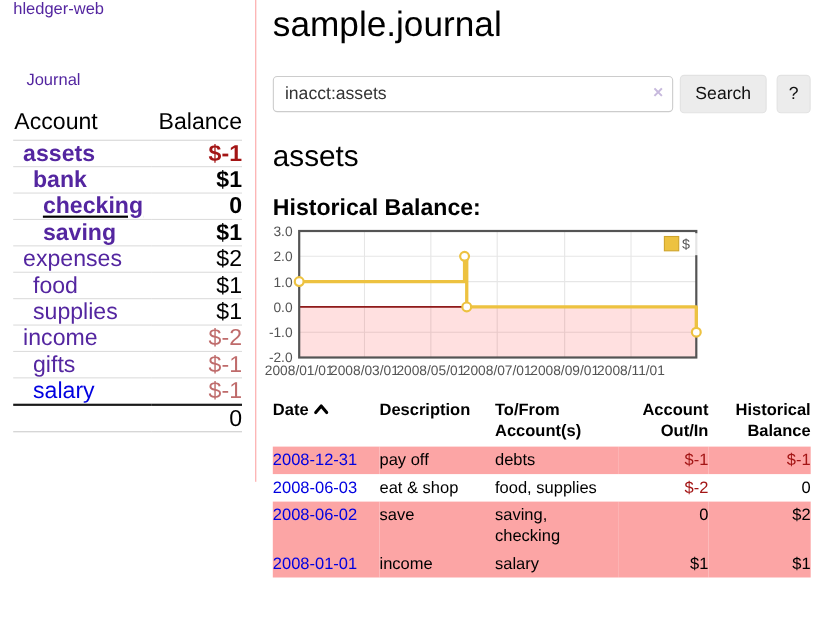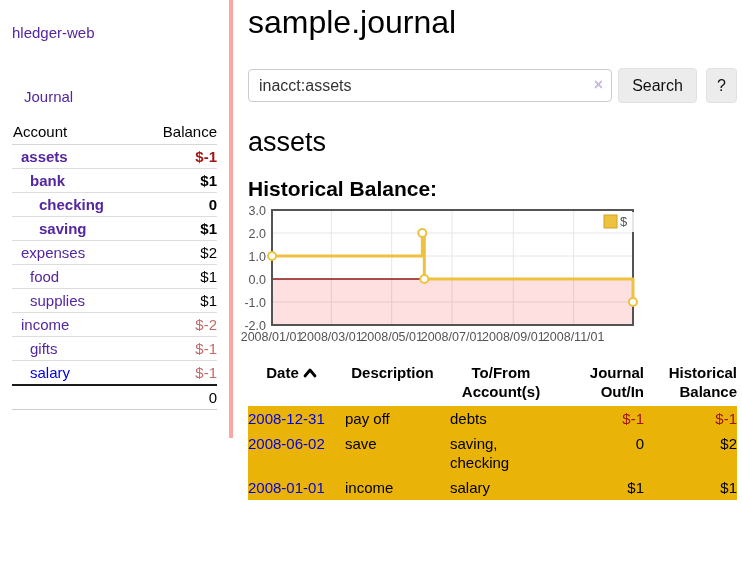--- a/index.html
+++ b/index.html
@@ -9,7 +9,7 @@
 
   
   .sidebar { position:absolute; left:0; top:0; width:233px; height:438px;
-    border-right:4px solid #fca5a5; padding:24px 12px 0 12px; }
+    border-right:1px solid #fca5a5; padding:0 12px 0 12px; }
   .sidebar-title { display:block; color:#5426a0; font-size:15px; }
   .journal-link { display:block; margin-top:47px; color:#5426a0; font-size:15px;margin-left:12px; }
   .acct-table { width:100%; border-collapse:collapse; margin-top:16px; font-size:15px; }

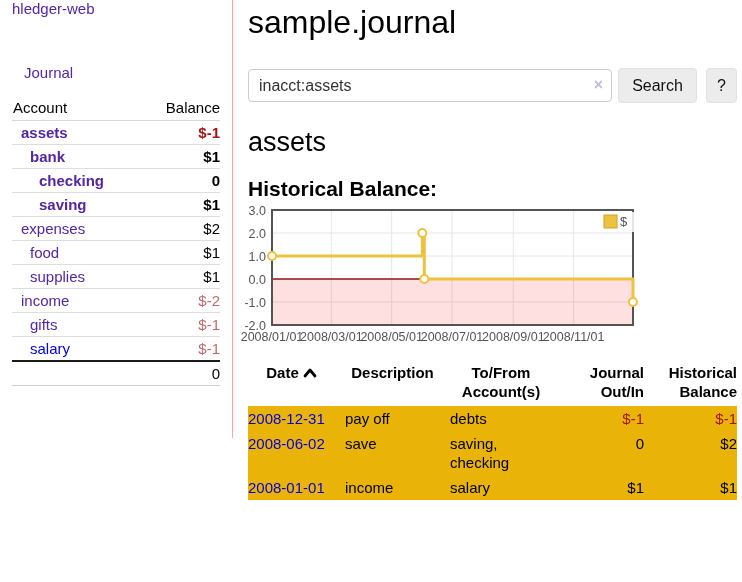--- a/index.html
+++ b/index.html
@@ -12,7 +12,7 @@
     border-right:1px solid #fca5a5; padding:0 12px 0 12px; }
   .sidebar-title { display:block; color:#5426a0; font-size:15px; }
   .journal-link { display:block; margin-top:47px; color:#5426a0; font-size:15px;margin-left:12px; }
-  .acct-table { width:100%; border-collapse:collapse; margin-top:16px; font-size:15px; }
+  .acct-table { width:100%; border-collapse:collapse; margin-top:16px; font-size:21px; }
   .acct-table th { text-align:left; font-weight:400; padding:2px 0 4px 1px;
     border-bottom:1px solid #d6d6d6; }
   .acct-table th.bal { text-align:right; }

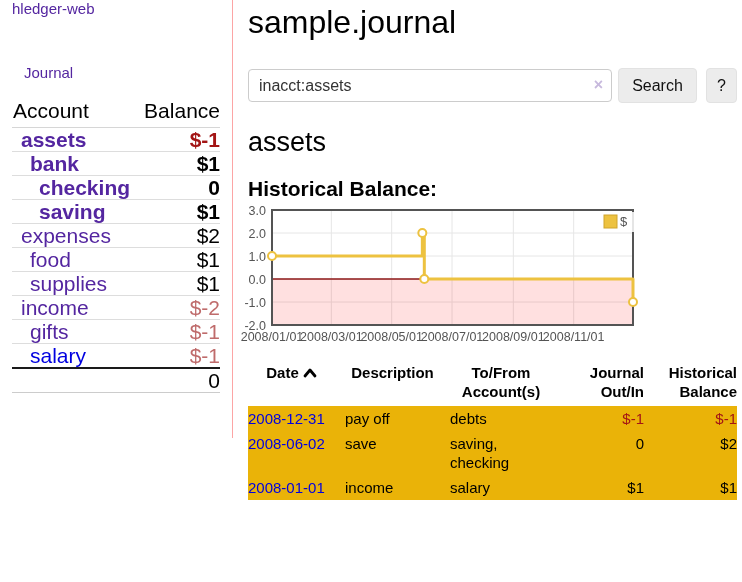--- a/index.html
+++ b/index.html
@@ -81,7 +81,7 @@
           <td class="bal pos">$1</td>
         </tr>
         <tr class="bold">
-          <td style="padding-left: 27px;"><a href="#">checking</a></td>
+          <td style="padding-left: 27px; text-decoration: underline;"><a href="#">checking</a></td>
           <td class="bal pos">0</td>
         </tr>
         <tr class="bold">

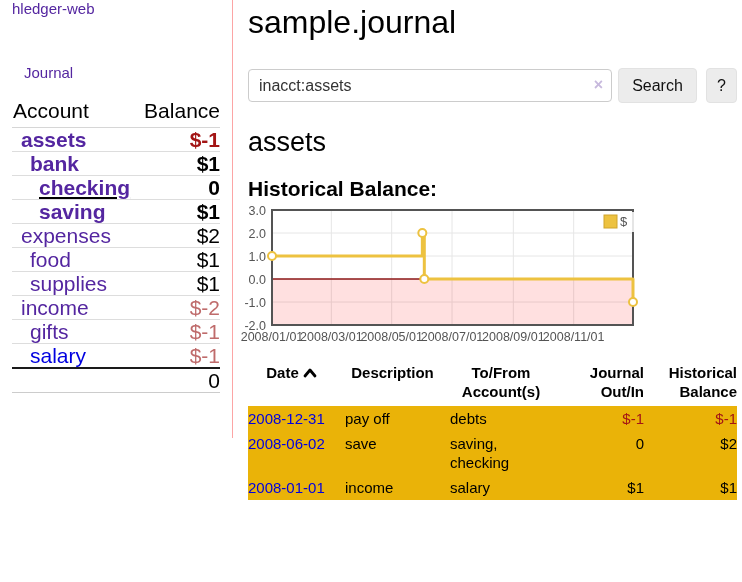--- a/index.html
+++ b/index.html
@@ -49,7 +49,7 @@
   
   .reg-table { border-collapse:collapse; margin-top:13px; font-size:15px; width:489px;
     table-layout:fixed; }
-  .reg-table th { font-weight:bold; text-align:center; vertical-align:top;
+  .reg-table th { font-weight:bold; text-align:left; vertical-align:top;
     padding:2px 10px 5px 0; line-height:19px; }
   .reg-table th.r, .reg-table td.r { text-align:right; padding-right:0; }
   .reg-table td { padding:3px 10px 3px 0; vertical-align:top; line-height:19px; }

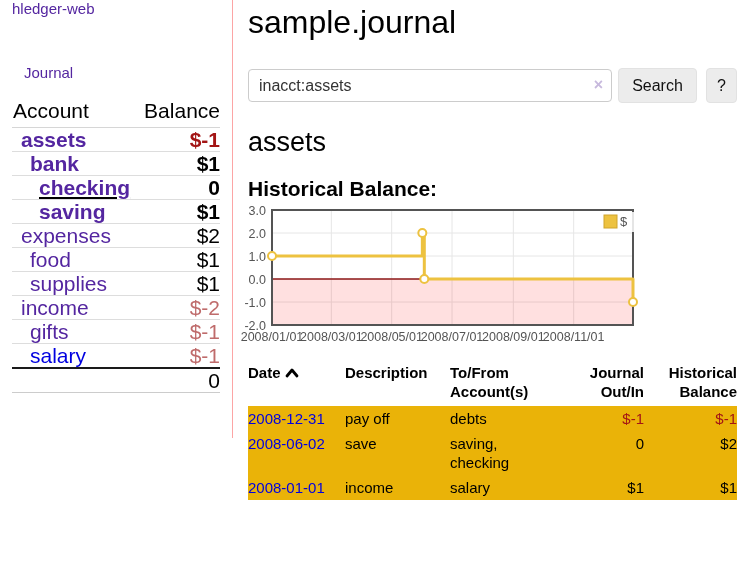--- a/index.html
+++ b/index.html
@@ -189,7 +189,7 @@
             </svg></th>
         <th>Description</th>
         <th>To/From Account(s)</th>
-        <th class="r">Journal Out/In</th>
+        <th class="r">Account Out/In</th>
         <th class="r">Historical Balance</th>
       </tr>
     </thead>

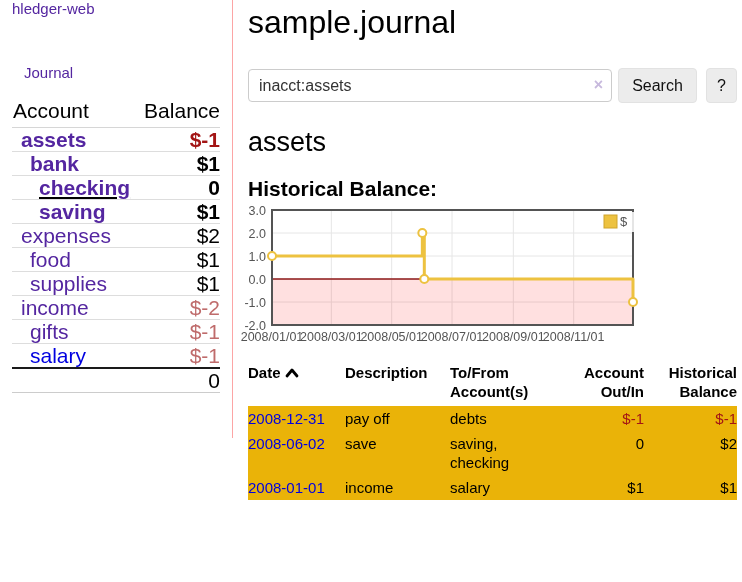--- a/index.html
+++ b/index.html
@@ -53,7 +53,7 @@
     padding:2px 10px 5px 0; line-height:19px; }
   .reg-table th.r, .reg-table td.r { text-align:right; padding-right:0; }
   .reg-table td { padding:3px 10px 3px 0; vertical-align:top; line-height:19px; }
-  .reg-table tr.shade { background:#eab308; }
+  .reg-table tr.shade { background:#fca5a5; }
   .date-link { color:#0000e0; }
   .neg { color:#a31515; }
   .sort-chevron { display:inline-block; margin-left:4px; vertical-align:baseline; }

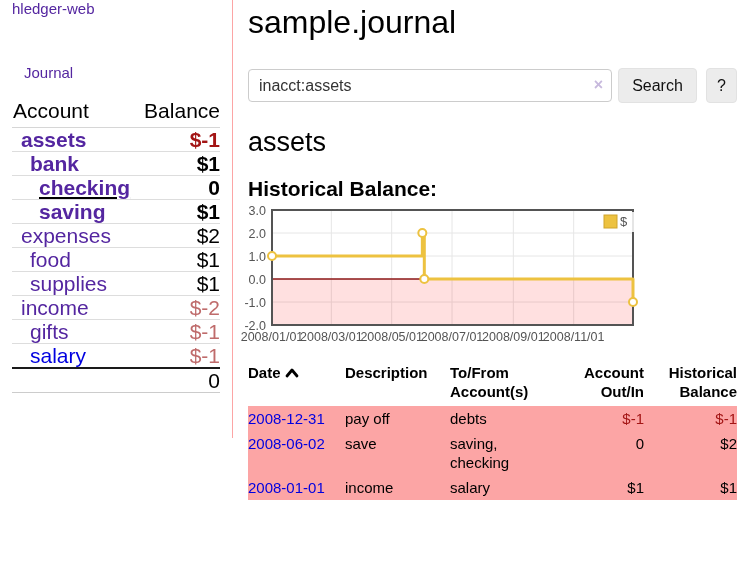--- a/index.html
+++ b/index.html
@@ -201,6 +201,13 @@
           <td class="r neg">$-1</td>
           <td class="r neg">$-1</td>
         </tr>
+        <tr>
+          <td><a href="#" class="date-link">2008-06-03</a></td>
+          <td>eat &amp; shop</td>
+          <td>food, supplies</td>
+          <td class="r neg">$-2</td>
+          <td class="r">0</td>
+        </tr>
         <tr class="shade">
           <td><a href="#" class="date-link">2008-06-02</a></td>
           <td>save</td>

